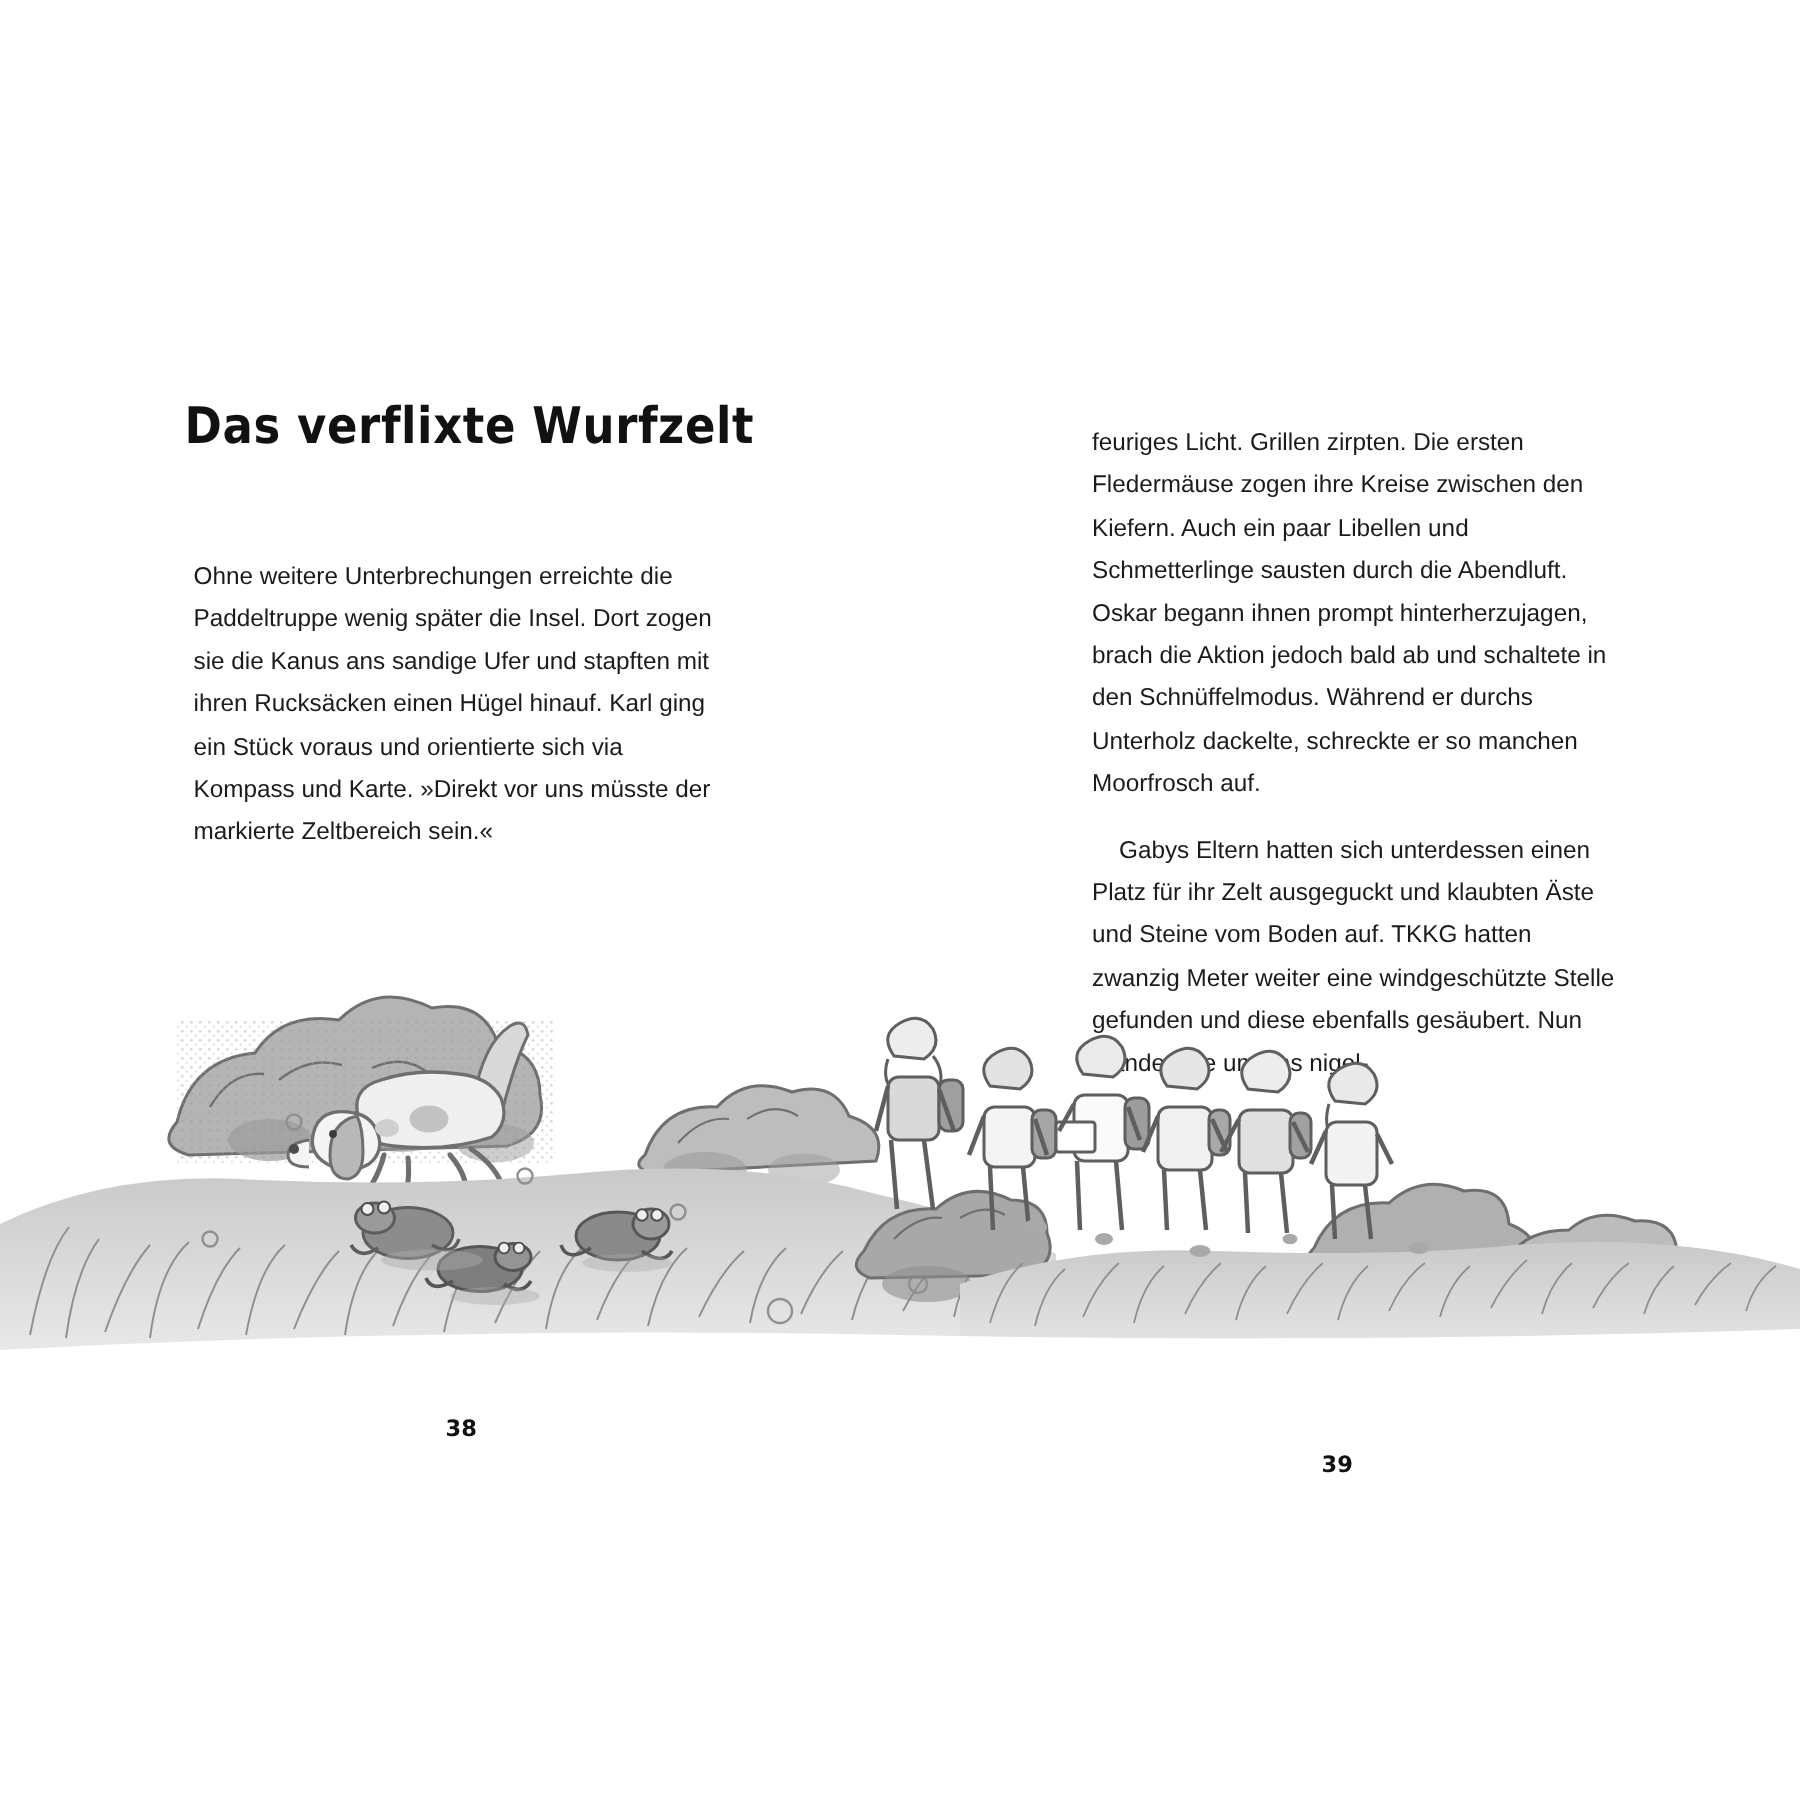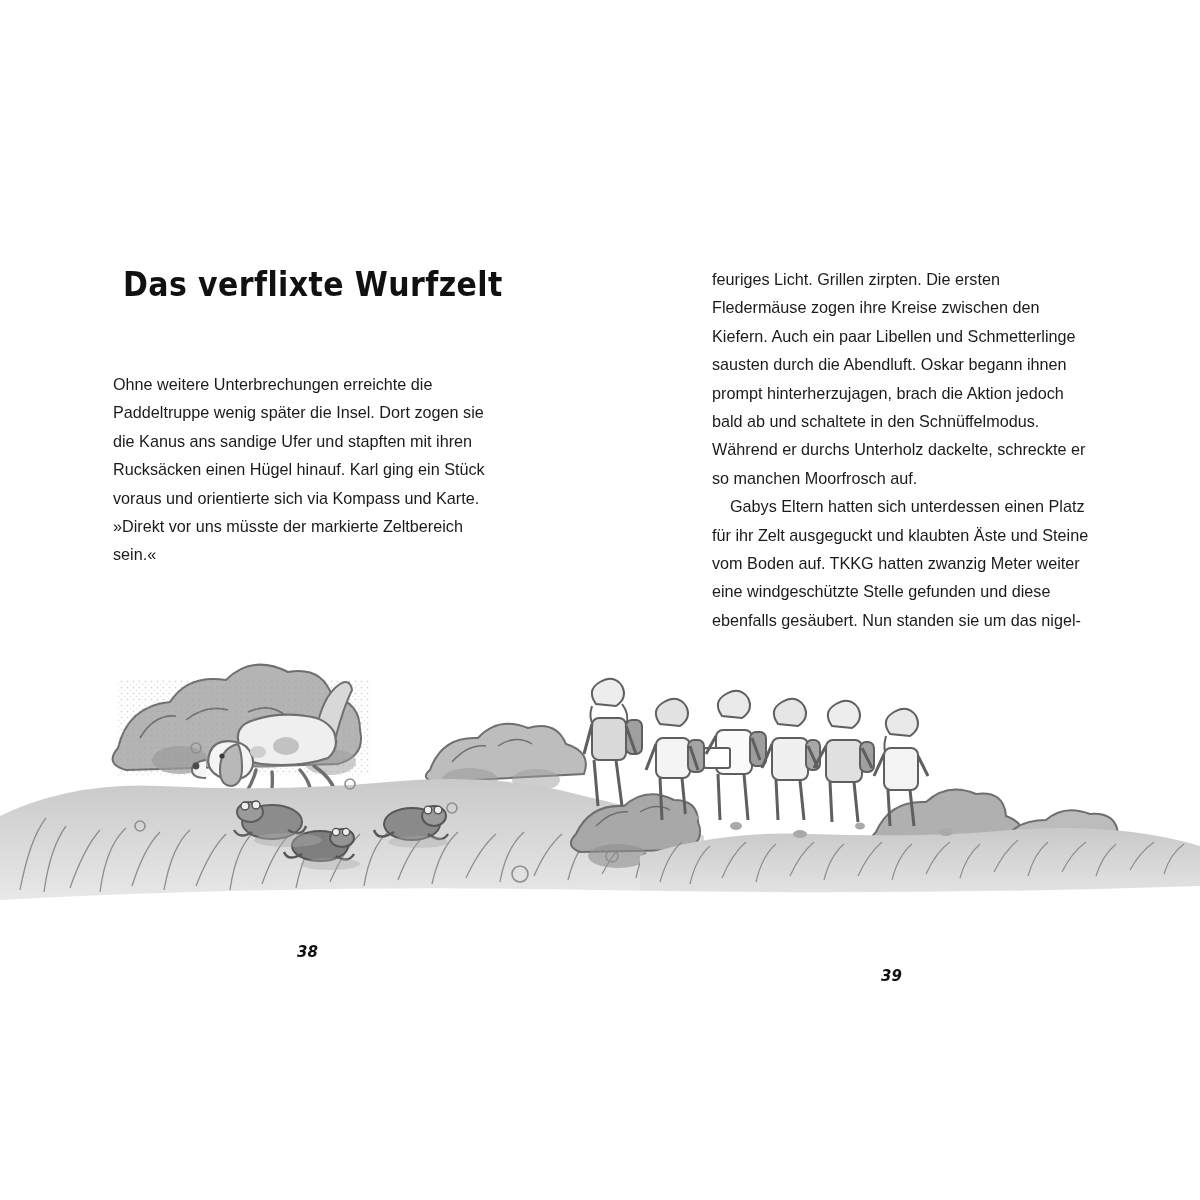--- a/index.html
+++ b/index.html
@@ -47,7 +47,7 @@
   }
 
   .body-text p {
-    margin: 0;
+    margin: 16px;
     font-size: 16.2px;
     line-height: 28.4px;
     color: #1b1b1b;

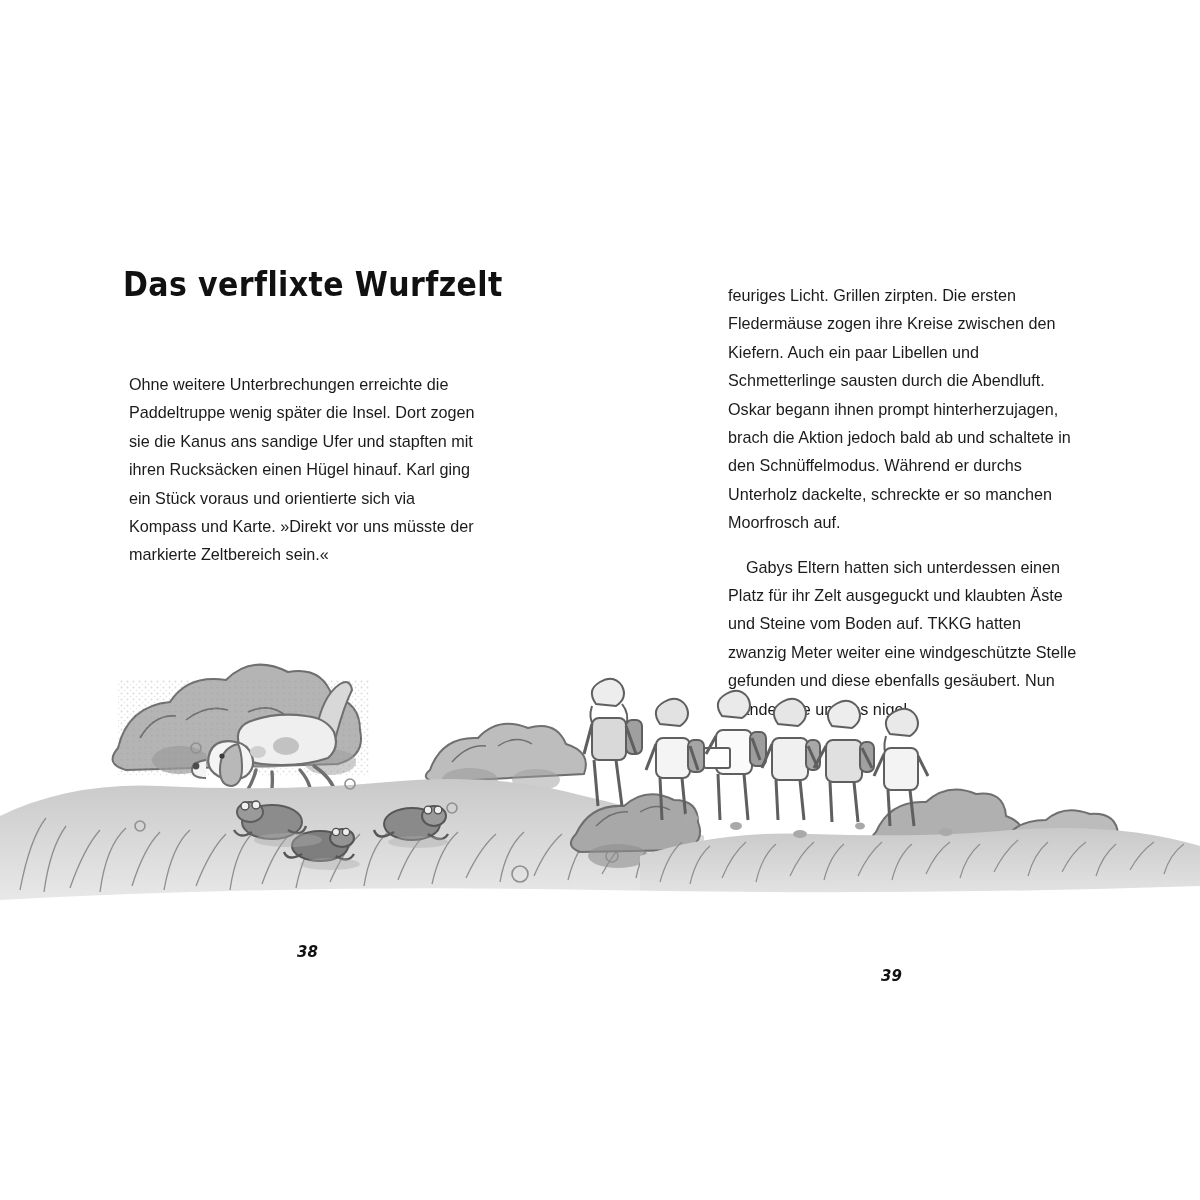--- a/index.html
+++ b/index.html
@@ -77,7 +77,6 @@
     font-weight: 700;
     font-size: 15px;
     color: #111111;
-    font-style: italic;
   }
   .folio-left  { left: 297px; }
   .folio-right { left: 881px; margin-top: 24px; }

